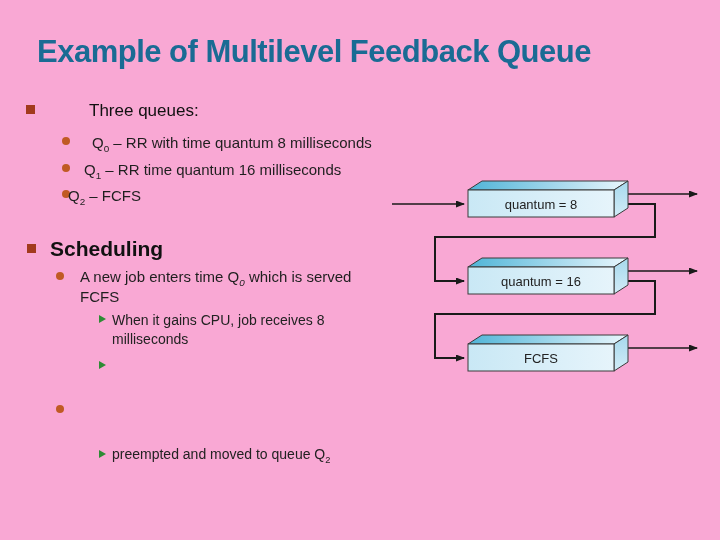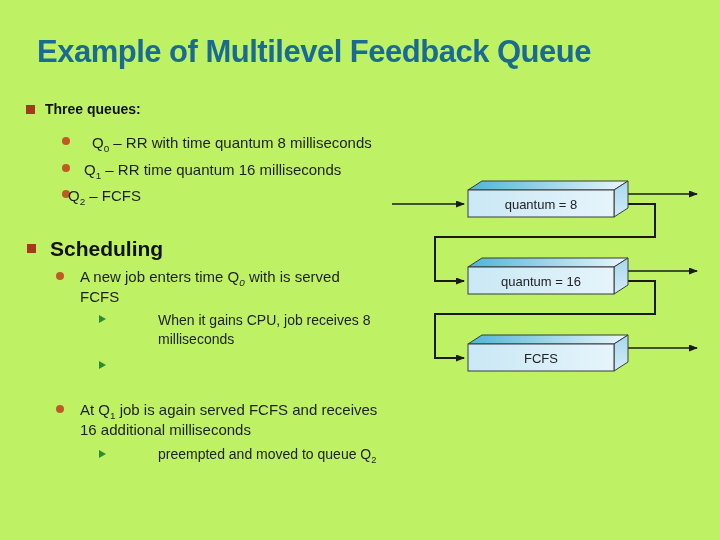--- a/index.html
+++ b/index.html
@@ -4,7 +4,7 @@
 <style>
   html,body { margin:0; padding:0; background:#888; }
   .slide {
-    position:relative; width:720px; height:540px; background:#bef264;
+    position:relative; width:720px; height:540px; background:#f9a8d4;
     font-family:"Liberation Sans", sans-serif; overflow:hidden; color:#1c1c1c;
   }
   .abs { position:absolute; white-space:nowrap; }

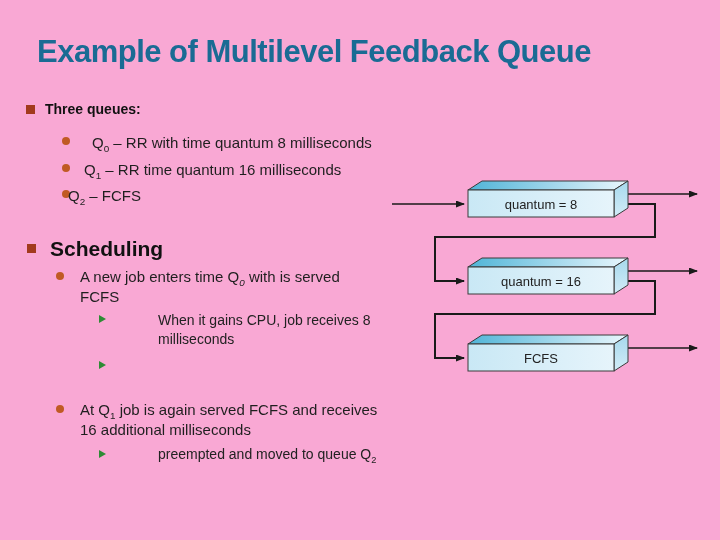--- a/index.html
+++ b/index.html
@@ -12,7 +12,7 @@
     left:37px; top:36px; font-size:31px; line-height:1; font-weight:bold;
     color:#1a6b94; letter-spacing:-0.5px;
   }
-  .l1 { font-size:14px; font-weight:bold; line-height:1; color:#111; }
+  .l1 { font-size:17px; font-weight:normal; line-height:1; color:#111;margin-left:44px; }
   .h2 { font-size:21px; font-weight:bold; line-height:1; color:#111; }
   .l2 { font-size:15px; line-height:19.5px; color:#1f1f1f; }
   .l3 { font-size:14px; line-height:19px; color:#222;margin-left:46px; }

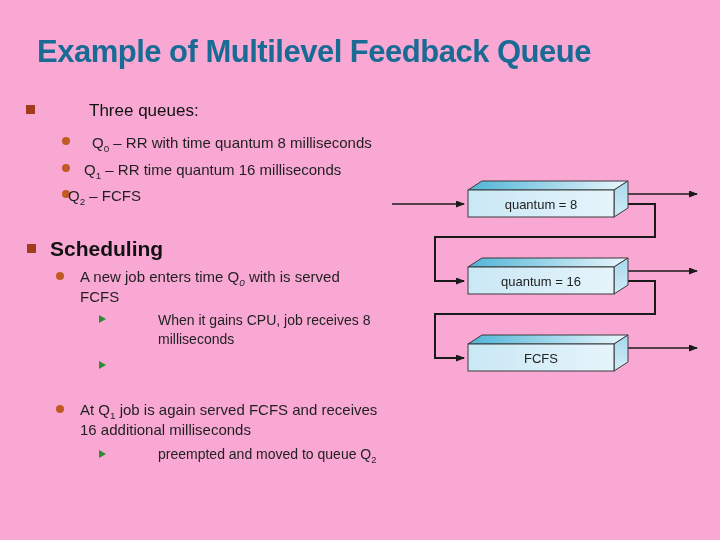--- a/index.html
+++ b/index.html
@@ -50,7 +50,7 @@
 
   <span class="dot" style="left:56px;top:272px"></span>
   <div class="abs l2" style="left:80px;top:267px">
-    <div><span>A new job enters time Q</span><sub class="it">0</sub><span> with is served</span></div>
+    <div><span>A new job enters time Q</span><sub class="it">0</sub><span> which is served</span></div>
     <div>FCFS</div>
   </div>
 

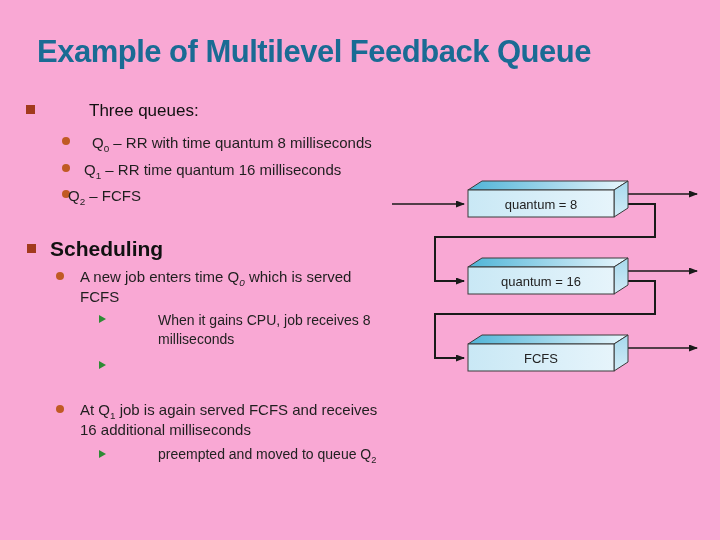--- a/index.html
+++ b/index.html
@@ -15,7 +15,7 @@
   .l1 { font-size:17px; font-weight:normal; line-height:1; color:#111;margin-left:44px; }
   .h2 { font-size:21px; font-weight:bold; line-height:1; color:#111; }
   .l2 { font-size:15px; line-height:19.5px; color:#1f1f1f; }
-  .l3 { font-size:14px; line-height:19px; color:#222;margin-left:46px; }
+  .l3 { font-size:14px; line-height:19px; color:#222; }
   .sq  { position:absolute; width:9px;  height:9px;  background:#a23a1d; }
   .dot { position:absolute; width:8px;  height:8px;  border-radius:50%; background:#c05a24; }
   .tri { position:absolute; width:0; height:0;

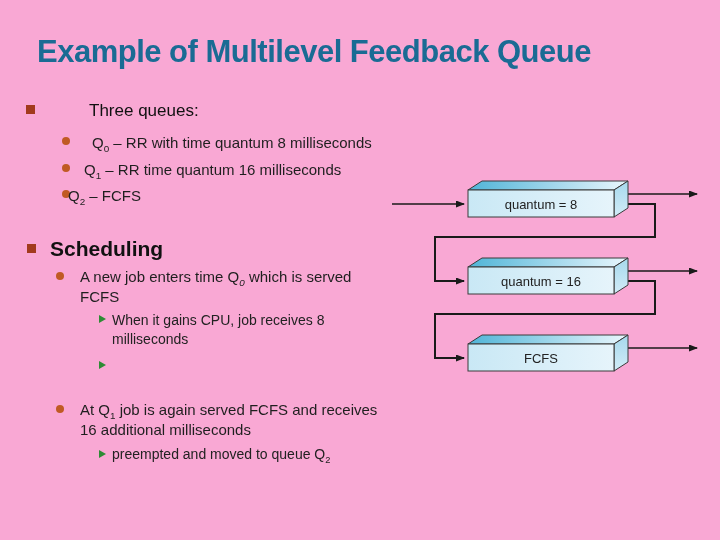--- a/index.html
+++ b/index.html
@@ -63,10 +63,6 @@
   <span class="tri" style="left:99px;top:361px"></span>
 
   <span class="dot" style="left:56px;top:405px"></span>
-  <div class="abs l2" style="left:80px;top:400px">
-    <div><span>At Q</span><sub>1</sub><span> job is again served FCFS and receives</span></div>
-    <div>16 additional milliseconds</div>
-  </div>
 
   <span class="tri" style="left:99px;top:450px"></span>
   <div class="abs l3" style="left:112px;top:445px">

